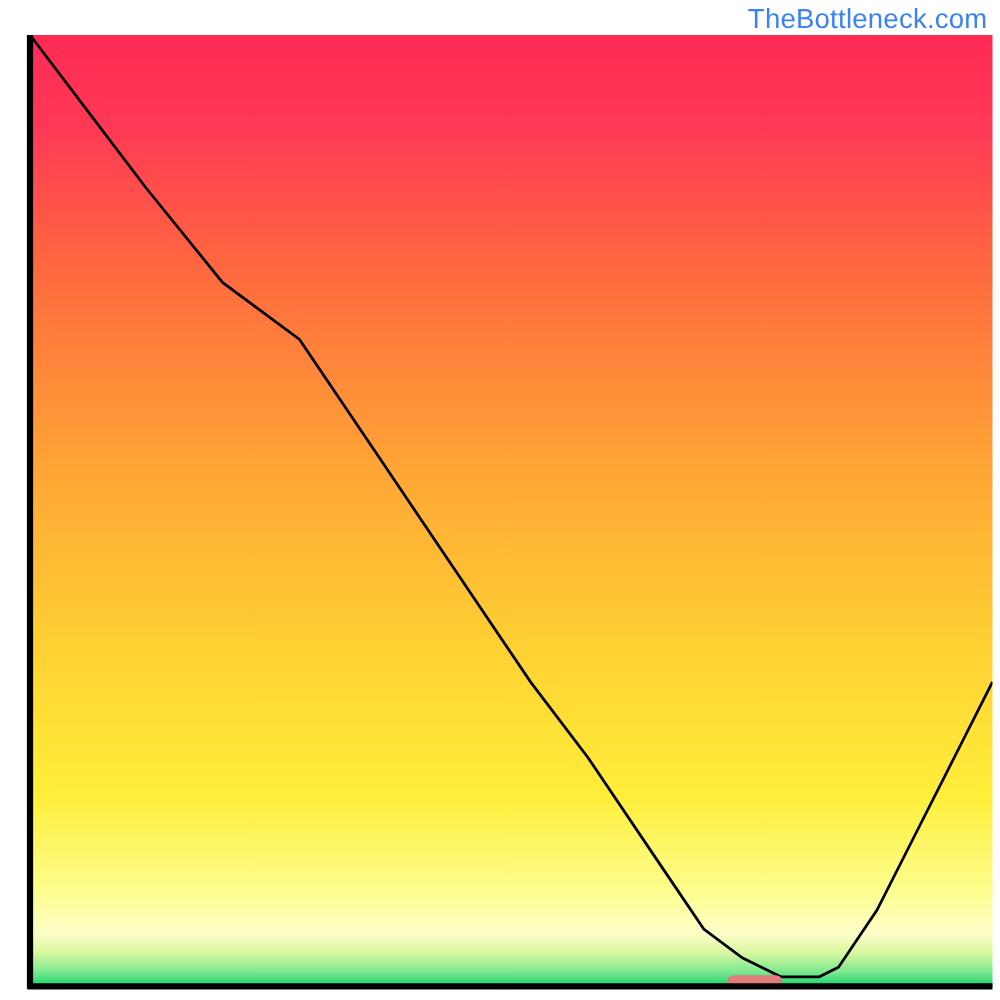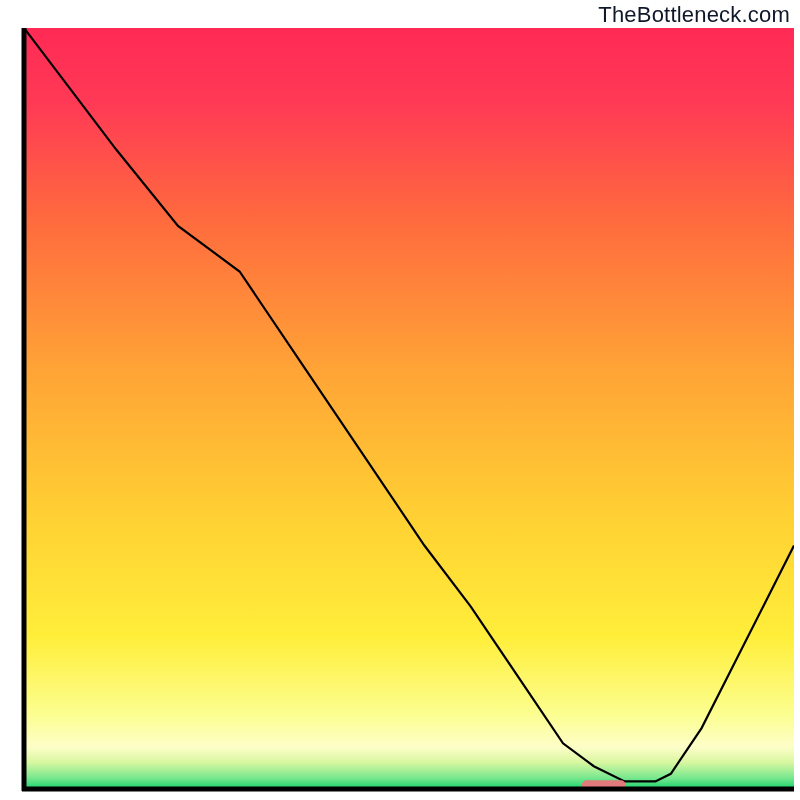--- a/index.html
+++ b/index.html
@@ -20,7 +20,7 @@
     top: 2px;
     right: 10px;
     font-size: 22px;
-    color: #0f172a;
+    color: #3b82f6;
     font-weight: 500;
     letter-spacing: 0.2px;
   }

